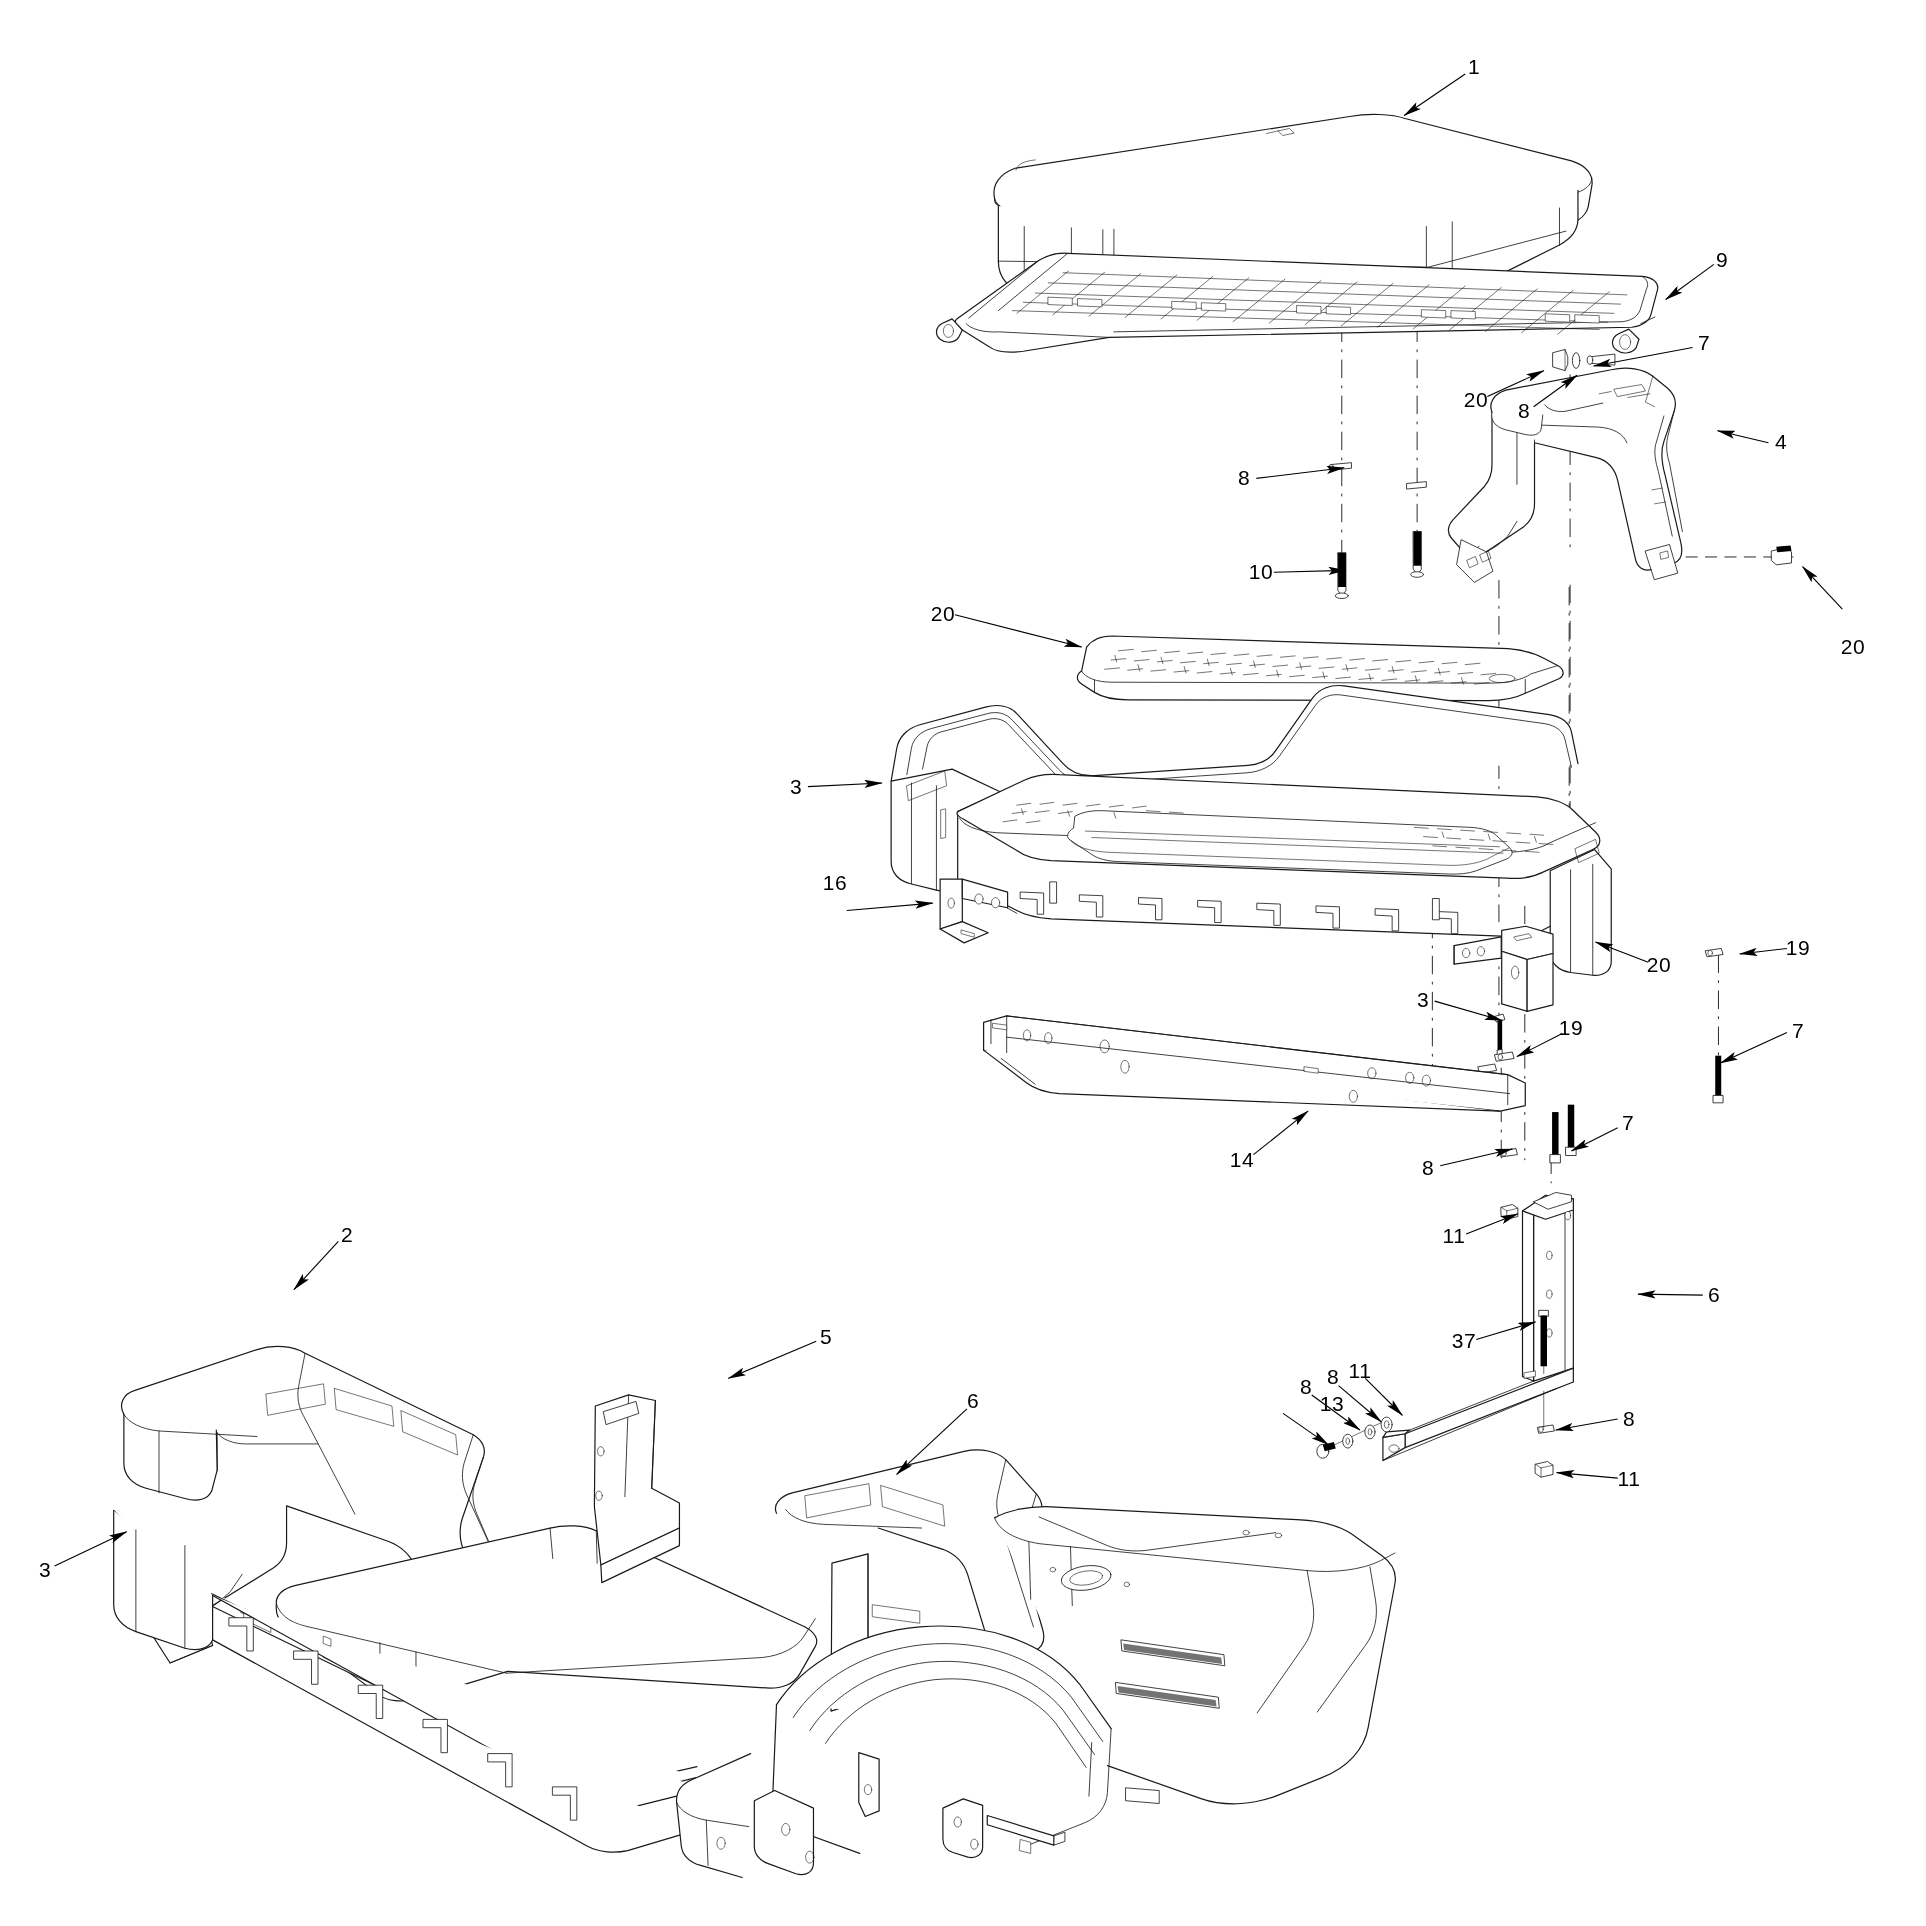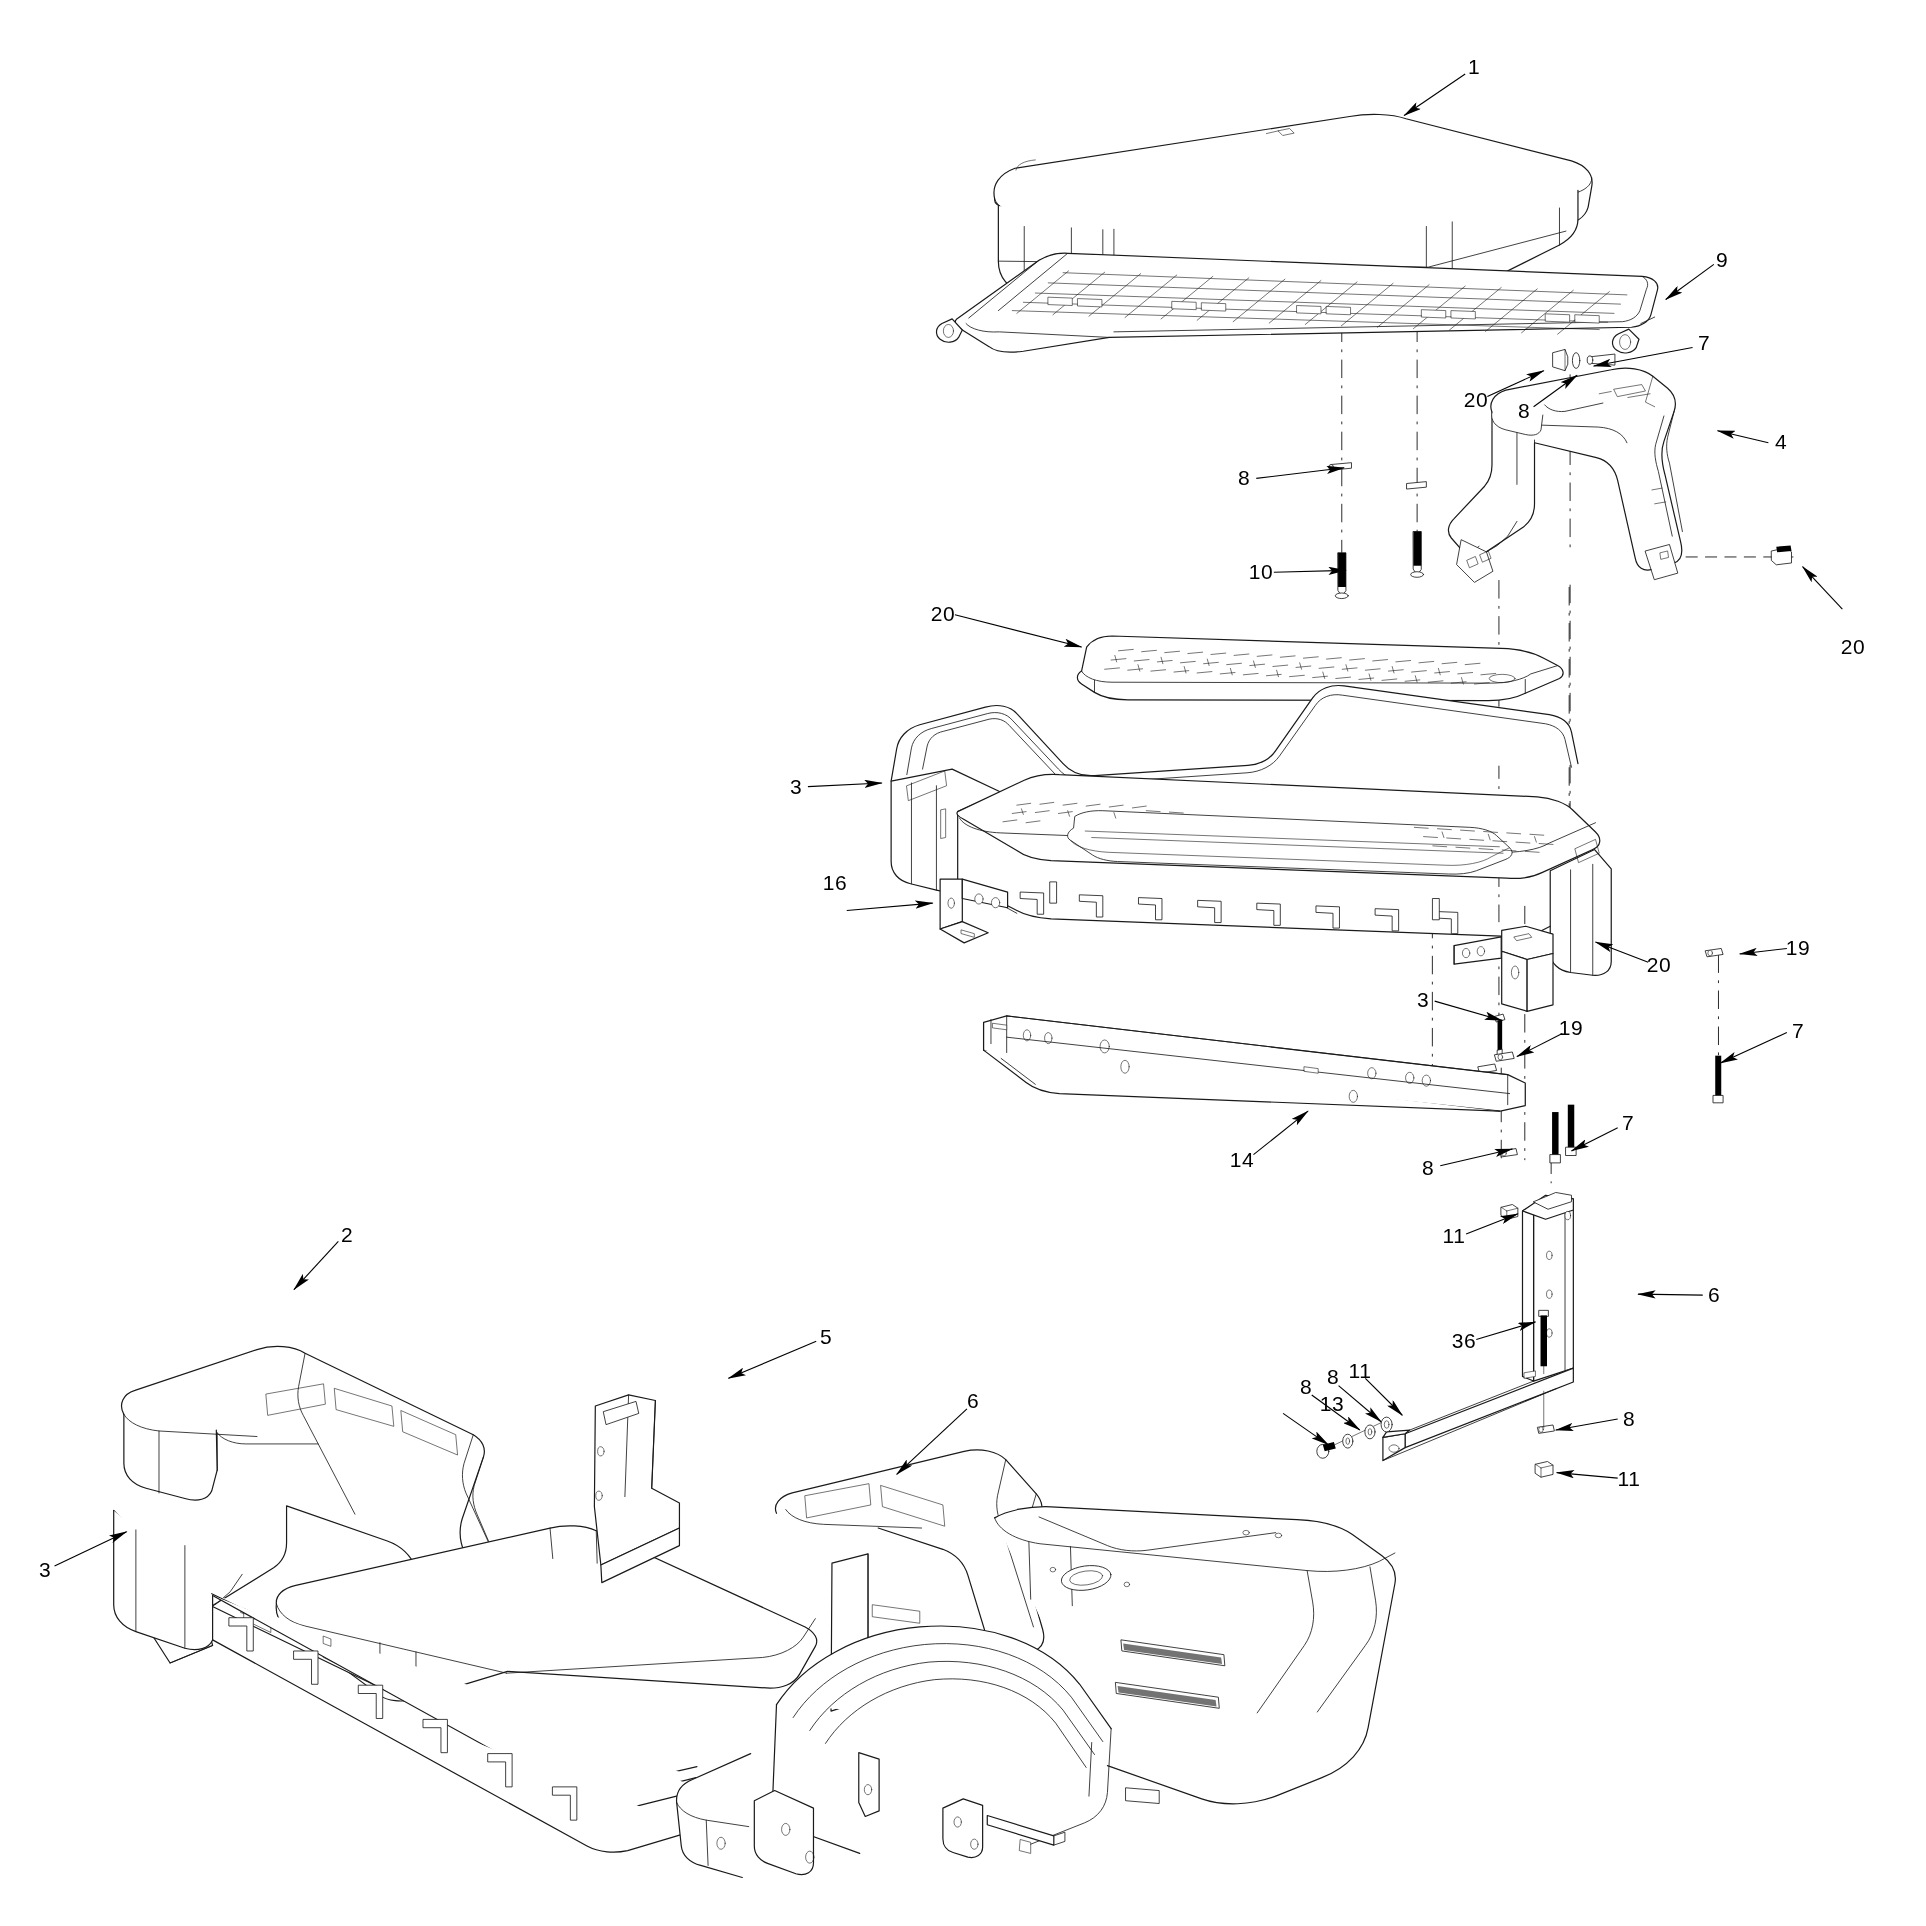--- a/index.html
+++ b/index.html
@@ -656,7 +656,7 @@
   <span class="callout" style="left:1428px;top:1168px">8</span>
   <span class="callout" style="left:1454px;top:1236px">11</span>
   <span class="callout" style="left:1714px;top:1295px">6</span>
-  <span class="callout" style="left:1464px;top:1341px">36</span>
+  <span class="callout" style="left:1464px;top:1341px">37</span>
   <span class="callout" style="left:1332px;top:1404px">13</span>
   <span class="callout" style="left:1306px;top:1387px">8</span>
   <span class="callout" style="left:1333px;top:1377px">8</span>

